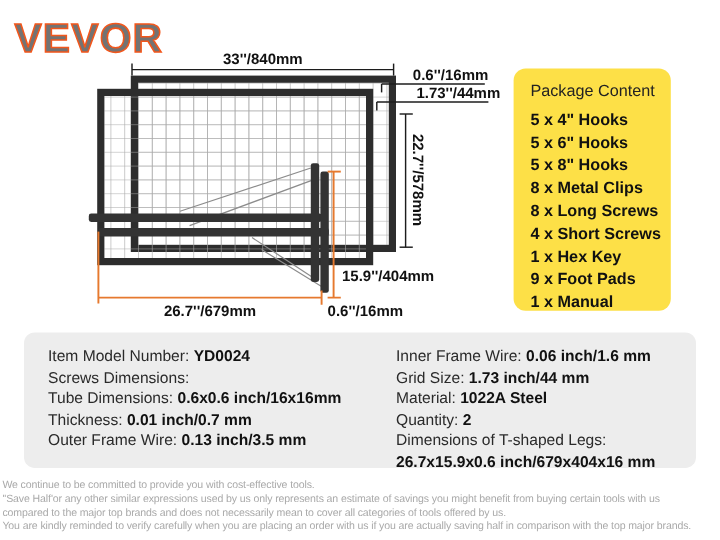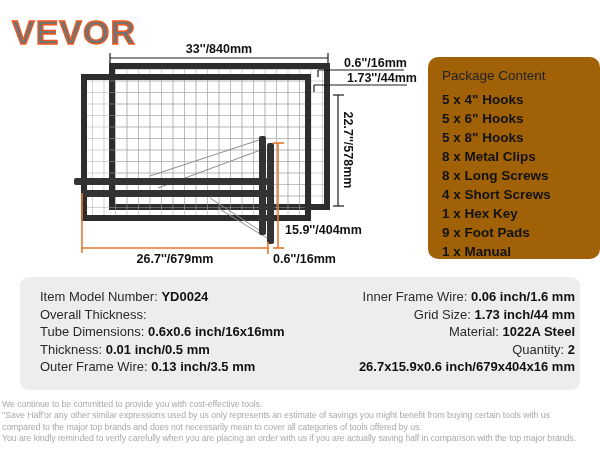--- a/index.html
+++ b/index.html
@@ -22,8 +22,8 @@
 
   
   .package-box{
-    position:absolute;left:428px;top:57px;width:172px;height:202px;
-    background:#a16207;border-radius:10px;box-sizing:border-box;
+    position:absolute;left:428px;top:57px;width:131px;height:202px;
+    background:#fde047;border-radius:10px;box-sizing:border-box;
     padding:10px 6px 0 14px;
   }
   .pkg-title{font-size:13.5px;color:#222;margin-bottom:5px;line-height:18px;}

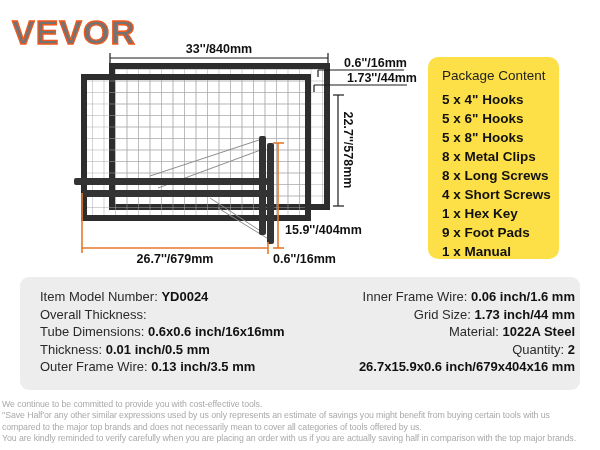--- a/index.html
+++ b/index.html
@@ -36,7 +36,7 @@
   }
   .spec-col{position:absolute;top:11px;font-size:13px;color:#2a2a2a;line-height:17.6px;}
   .spec-col.left{left:20px;width:285px;}
-  .spec-col.right{left:310px;width:245px;text-align:right;}
+  .spec-col.right{left:310px;width:245px;}
   .spec-row b{color:#111;}
 
   

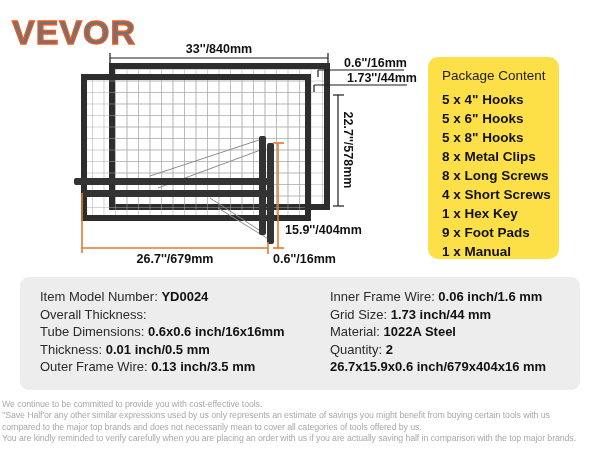--- a/index.html
+++ b/index.html
@@ -133,7 +133,7 @@
   <div class="spec-box">
     <div class="spec-col left">
       <div class="spec-row"><span>Item Model Number: </span><b>YD0024</b></div>
-      <div class="spec-row"><span>Overall Thickness:</span><b></b></div>
+      <div class="spec-row"><span>Screws Dimensions:</span><b></b></div>
       <div class="spec-row"><span>Tube Dimensions: </span><b>0.6x0.6 inch/16x16mm</b></div>
       <div class="spec-row"><span>Thickness: </span><b>0.01 inch/0.5 mm</b></div>
       <div class="spec-row"><span>Outer Frame Wire: </span><b>0.13 inch/3.5 mm</b></div>

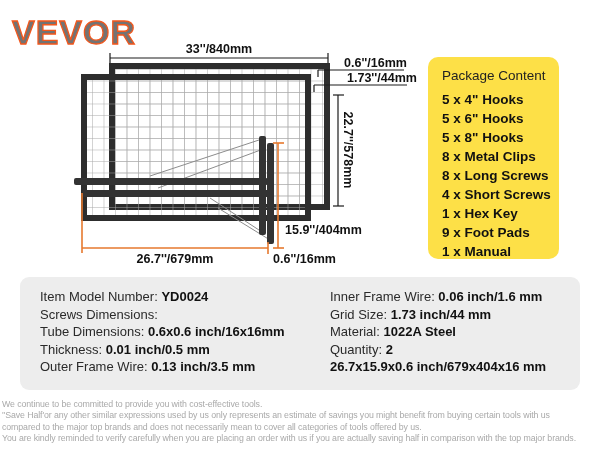--- a/index.html
+++ b/index.html
@@ -135,7 +135,7 @@
       <div class="spec-row"><span>Item Model Number: </span><b>YD0024</b></div>
       <div class="spec-row"><span>Screws Dimensions:</span><b></b></div>
       <div class="spec-row"><span>Tube Dimensions: </span><b>0.6x0.6 inch/16x16mm</b></div>
-      <div class="spec-row"><span>Thickness: </span><b>0.01 inch/0.5 mm</b></div>
+      <div class="spec-row"><span>Thickness: </span><b>0.01 inch/0.7 mm</b></div>
       <div class="spec-row"><span>Outer Frame Wire: </span><b>0.13 inch/3.5 mm</b></div>
     </div>
     <div class="spec-col right">

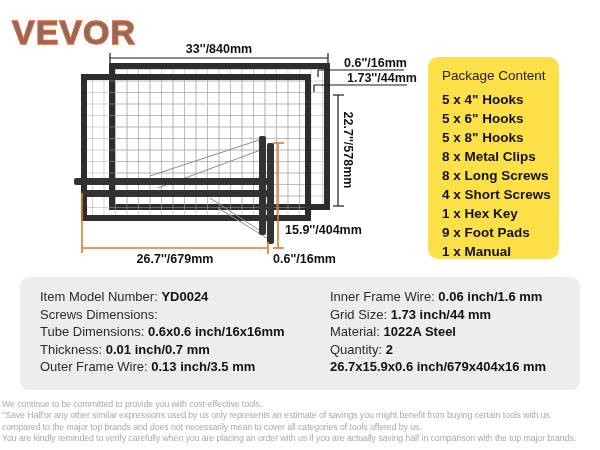--- a/index.html
+++ b/index.html
@@ -143,6 +143,7 @@
       <div class="spec-row"><span>Grid Size: </span><b>1.73 inch/44 mm</b></div>
       <div class="spec-row"><span>Material: </span><b>1022A Steel</b></div>
       <div class="spec-row"><span>Quantity: </span><b>2</b></div>
+      <div class="spec-row"><span>Dimensions of T-shaped Legs:</span><b></b></div>
       <div class="spec-row"><span></span><b>26.7x15.9x0.6 inch/679x404x16 mm</b></div>
     </div>
   </div>

